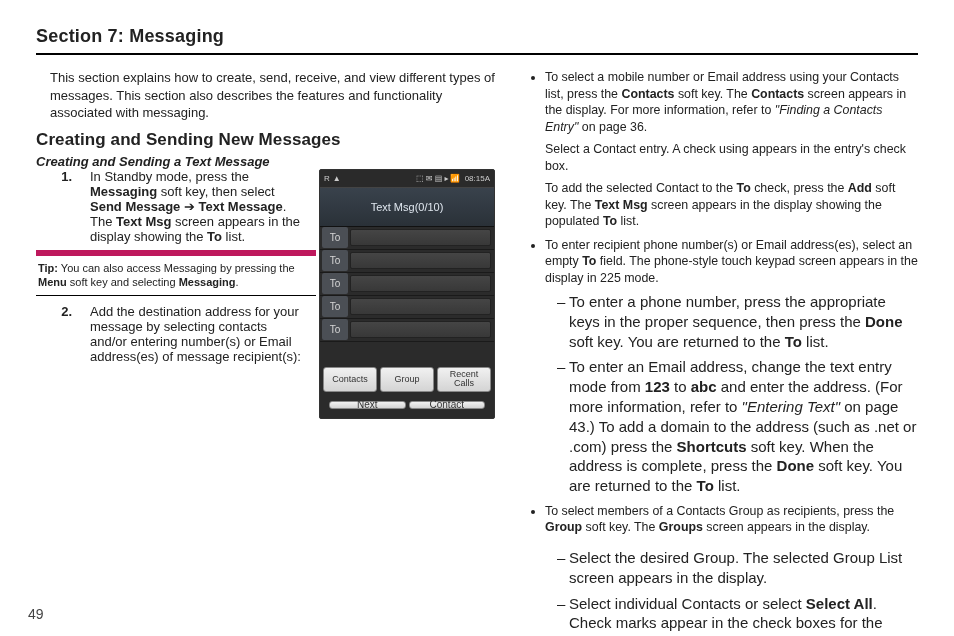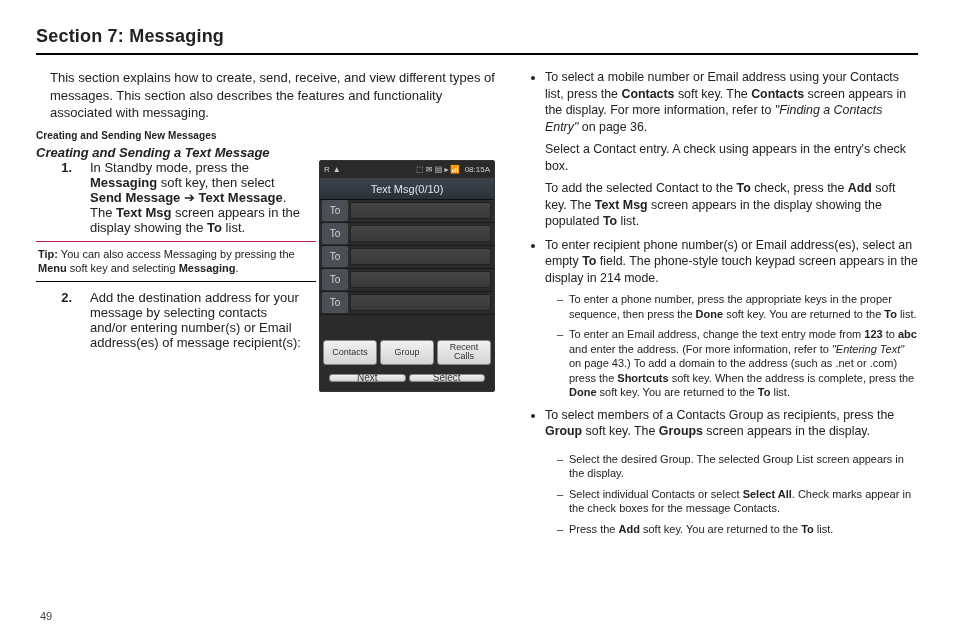--- a/index.html
+++ b/index.html
@@ -30,7 +30,7 @@
   p { line-height: 1.35; margin-bottom: 8px; }
   .h2 {
     font-weight: 900;
-    font-size: 10px;
+    font-size: 17px;
     margin-top: 2px;
     letter-spacing: 0.1px;
   }

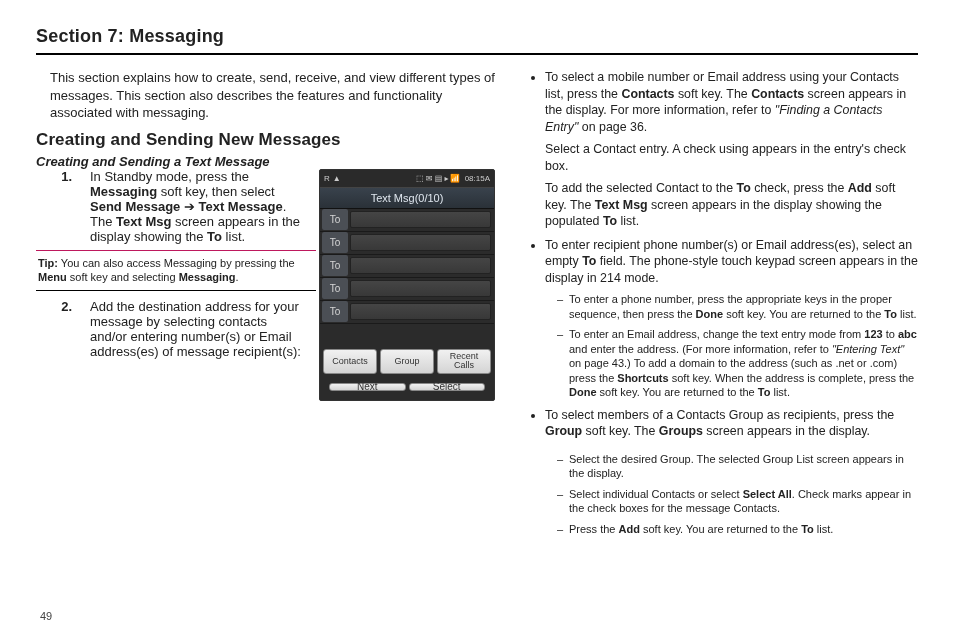--- a/index.html
+++ b/index.html
@@ -111,7 +111,7 @@
     flex:1; display:flex; gap:3px; align-items:center;
   }
   .ph-title {
-    height: 22px;
+    height: 40px;
     background: linear-gradient(#39424c,#2a3138);
     color: #dfe6ee;
     font-size: 11px;

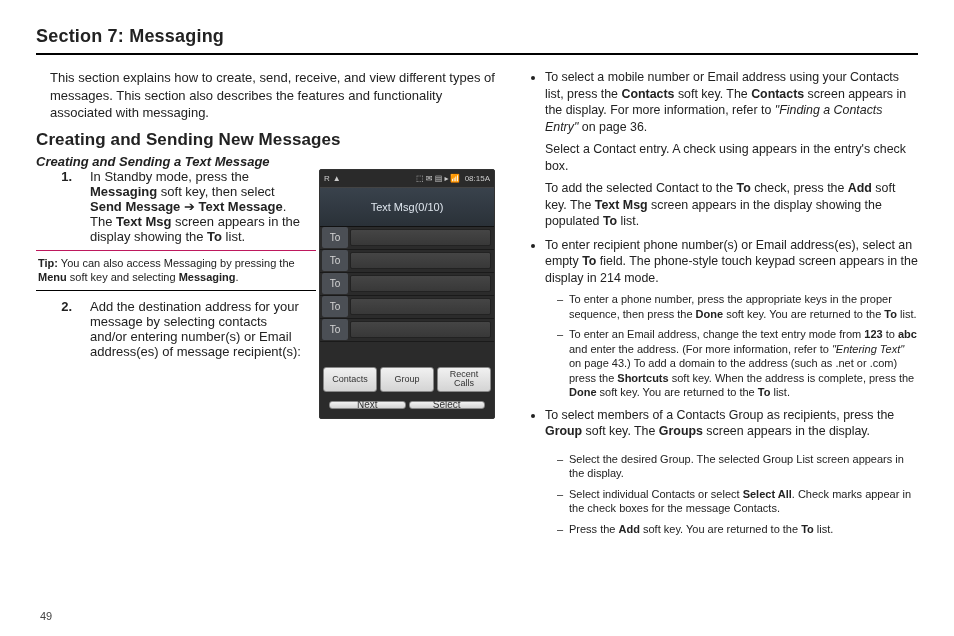--- a/index.html
+++ b/index.html
@@ -62,7 +62,7 @@
   .clearfix::after { content:""; display:block; clear:both; }
 
   .tip-block {
-    border-top: 1px solid #be185d;
+    border-top: 6px solid #be185d;
     border-bottom: 1px solid #000;
     font-size: 11px;
     padding: 5px 2px;

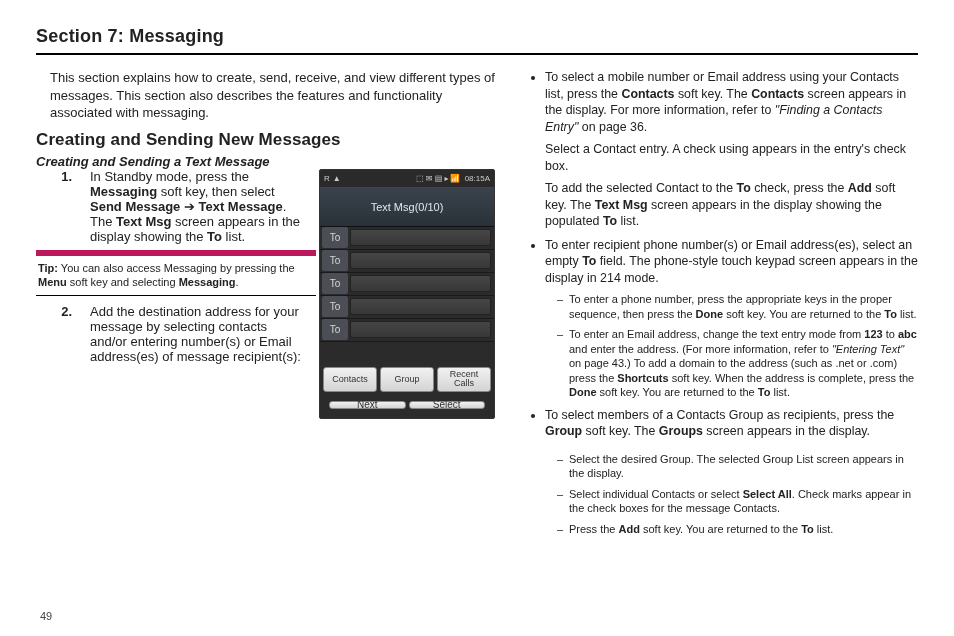--- a/index.html
+++ b/index.html
@@ -280,7 +280,7 @@
       </li>
 
       <li>
-        <span>To enter recipient phone number(s) or Email address(es), select an empty </span><span class="b">To</span><span> field. The phone-style touch keypad screen appears in the display in 214 mode.</span>
+        <span>To enter recipient phone number(s) or Email address(es), select an empty </span><span class="b">To</span><span> field. The phone-style touch keypad screen appears in the display in 225 mode.</span>
         <ul class="dashes" style="margin-top:6px;">
           <li>
             <span>To enter a phone number, press the appropriate keys in the proper sequence, then press the </span><span class="b">Done</span><span> soft key. You are returned to the </span><span class="b">To</span><span> list.</span>

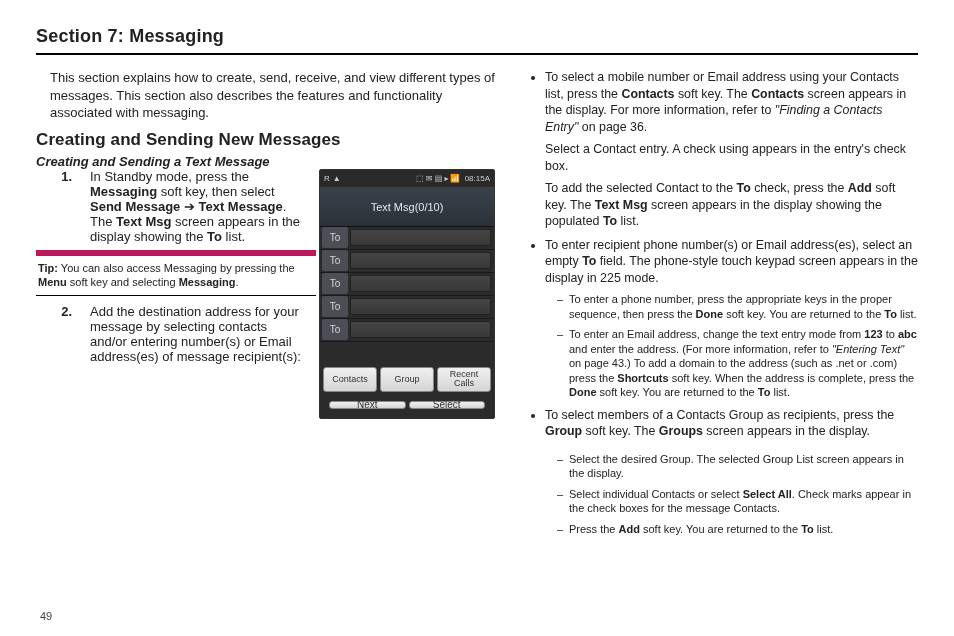--- a/index.html
+++ b/index.html
@@ -75,7 +75,7 @@
 
   ul.bullets { list-style: disc; padding-left: 18px; font-size: 12.4px; line-height:1.33; }
   ul.bullets > li { margin-bottom: 7px; }
-  ul.dashes { list-style: none; padding-left: 12px; font-size: 11px; line-height:1.32; }
+  ul.dashes { list-style: none; padding-left: 12px; font-size: 15px; line-height:1.32; }
   ul.dashes > li { position: relative; padding-left: 12px; margin-bottom: 6px; }
   ul.dashes > li::before { content: "–"; position:absolute; left:0; }
   .sub-para { margin-bottom:6px; font-size:12.4px; line-height:1.33; }

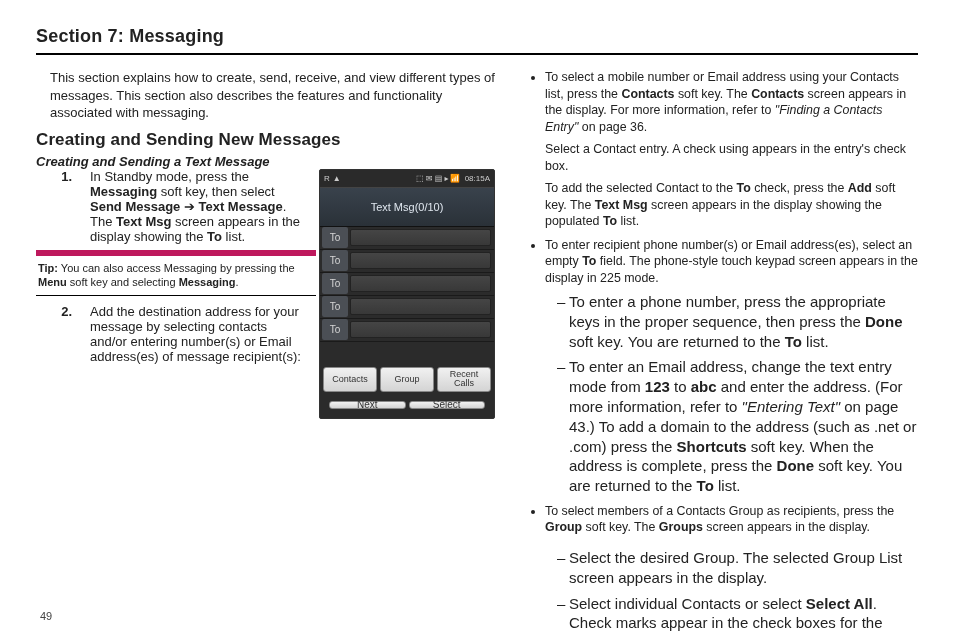--- a/index.html
+++ b/index.html
@@ -244,7 +244,7 @@
           </div>
           <div class="soft-keys">
             <div class="soft-btn">Next</div>
-            <div class="soft-btn">Select</div>
+            <div class="soft-btn">Contact</div>
           </div>
         </div>
       </div>

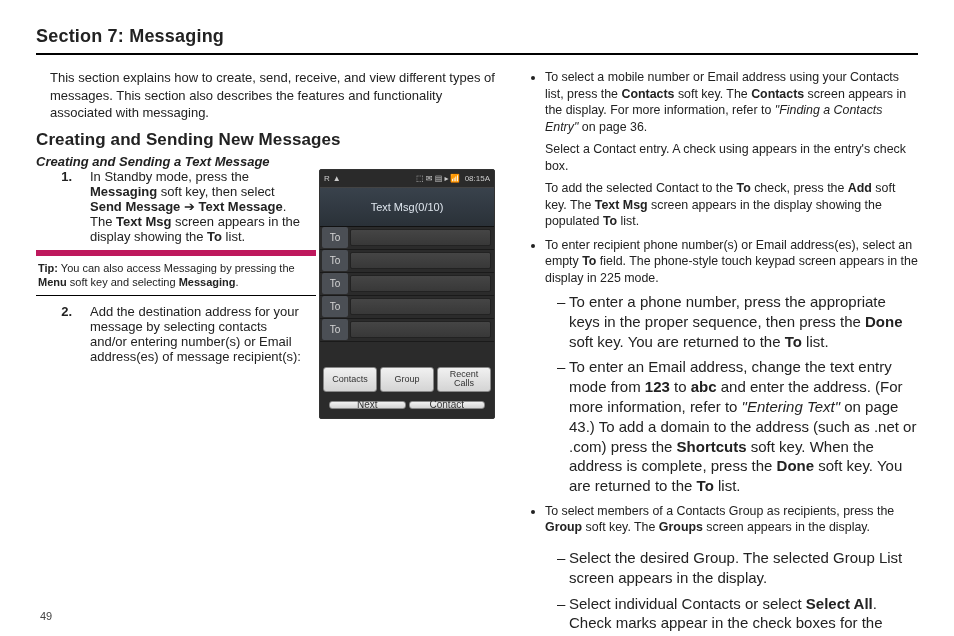--- a/index.html
+++ b/index.html
@@ -82,9 +82,9 @@
 
   .page-num {
     position: absolute;
-    left: 40px;
+    left: 28px;
     bottom: 14px;
-    font-size: 11px;
+    font-size: 14px;
     color: #444;
   }
 

